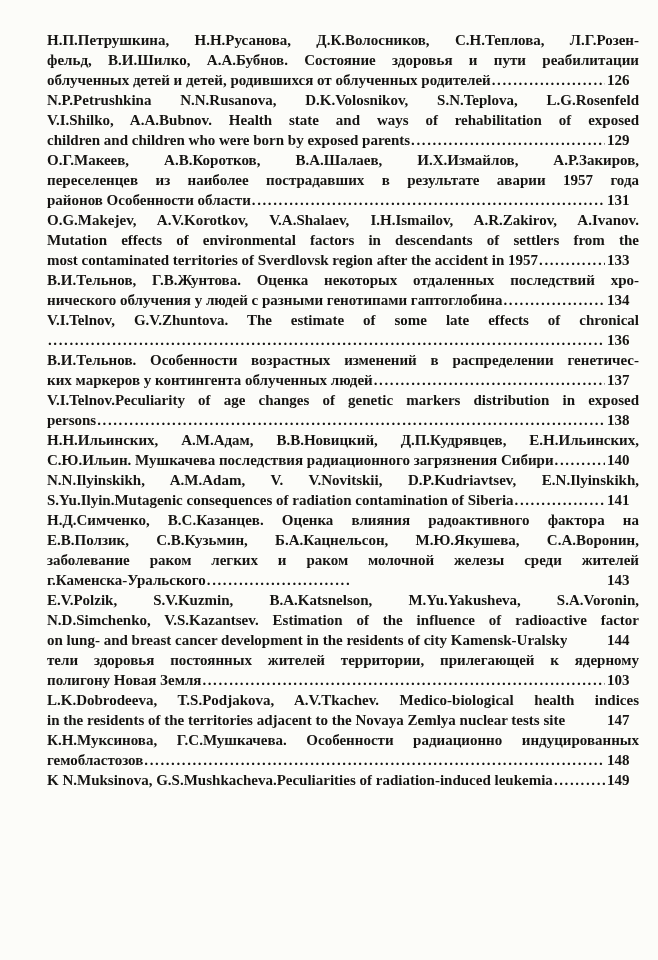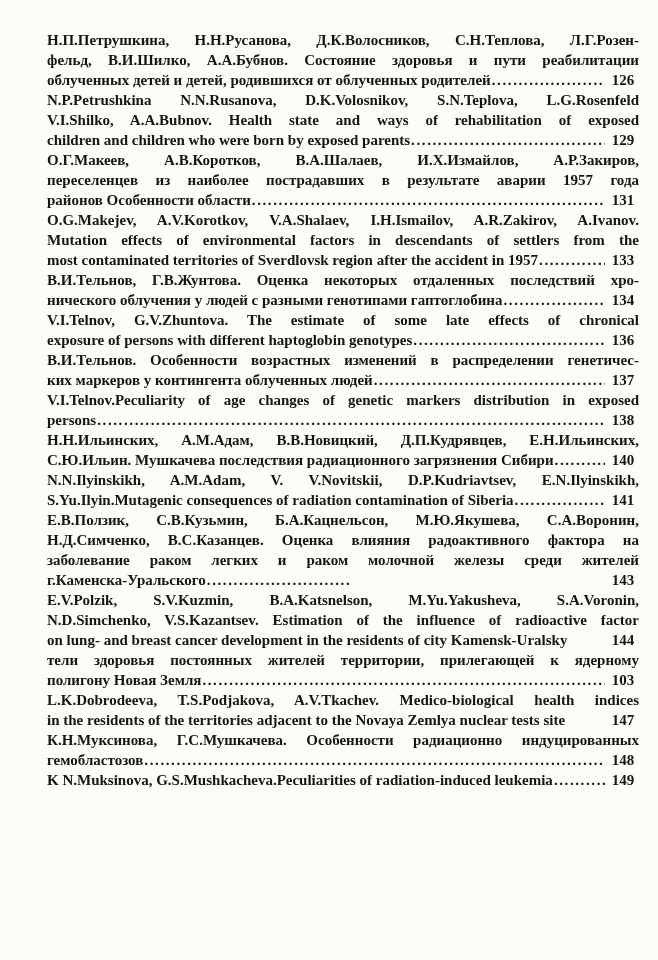--- a/index.html
+++ b/index.html
@@ -66,7 +66,7 @@
     flex: 0 0 auto;
     min-width: 32px;
     margin-left: auto;
-    text-align: center;
+    text-align: left;
   }
 </style>
 </head>

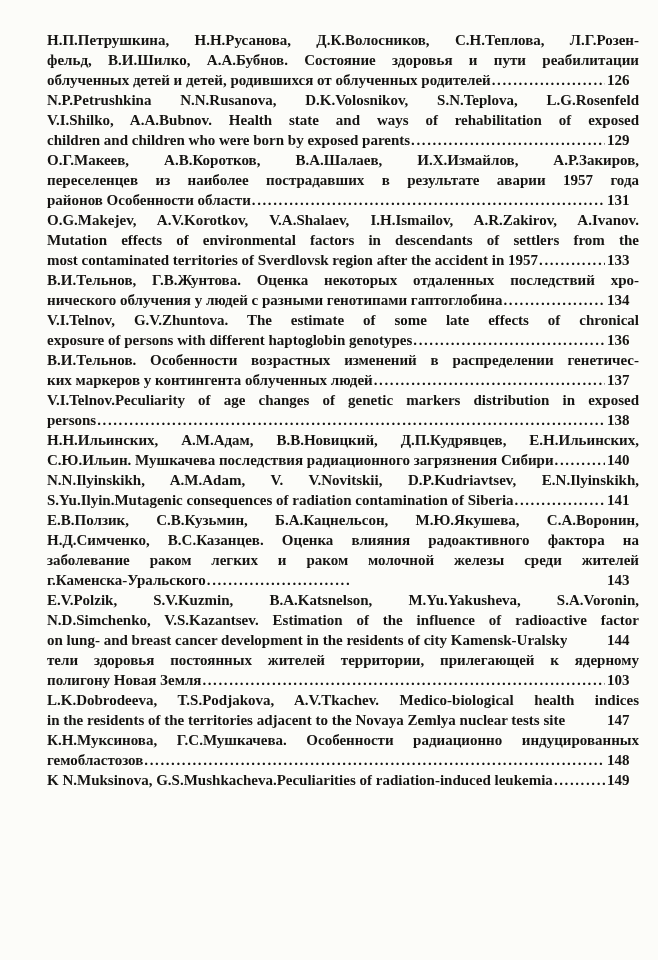--- a/index.html
+++ b/index.html
@@ -140,7 +140,6 @@
 
   </div>
       <div class="line leader">
-    <span class="txt">exposure of persons with different haptoglobin genotypes</span>
     <span class="lead">................................................................................................................................................................</span>
     <span class="pg">136</span>
   </div>

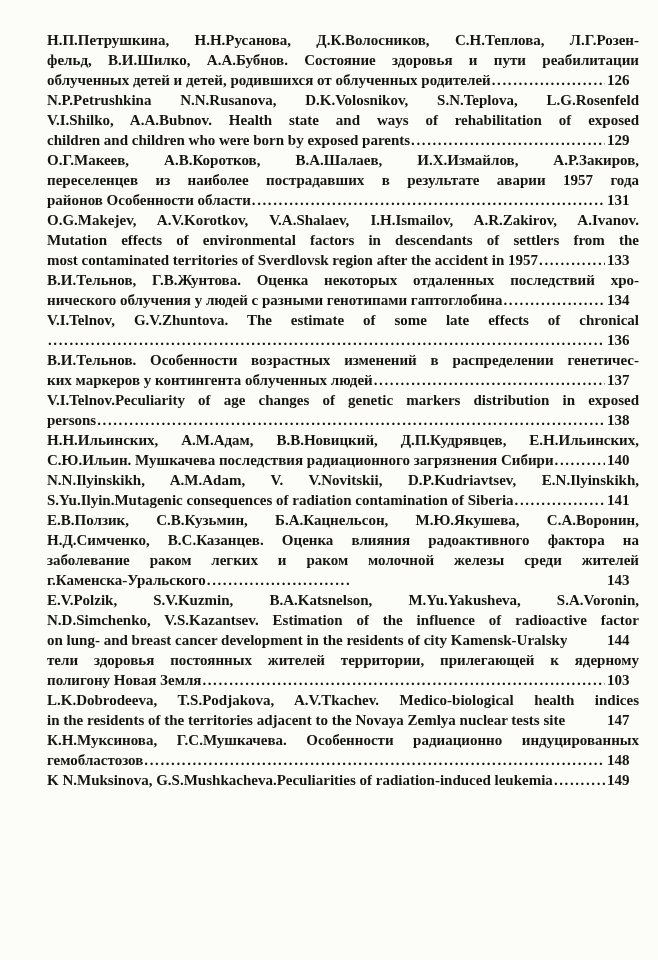--- a/index.html
+++ b/index.html
@@ -180,11 +180,11 @@
     <span class="pg">141</span>
   </div>
       <div class="line fill">
+    <span class="txt">Н.Д.Симченко,  В.С.Казанцев.  Оценка  влияния  радоактивного  фактора  на</span>
+
+  </div>
+      <div class="line fill">
     <span class="txt">Е.В.Ползик,  С.В.Кузьмин,  Б.А.Кацнельсон,  М.Ю.Якушева,  С.А.Воронин,</span>
-
-  </div>
-      <div class="line fill">
-    <span class="txt">Н.Д.Симченко,  В.С.Казанцев.  Оценка  влияния  радоактивного  фактора  на</span>
 
   </div>
       <div class="line fill">

